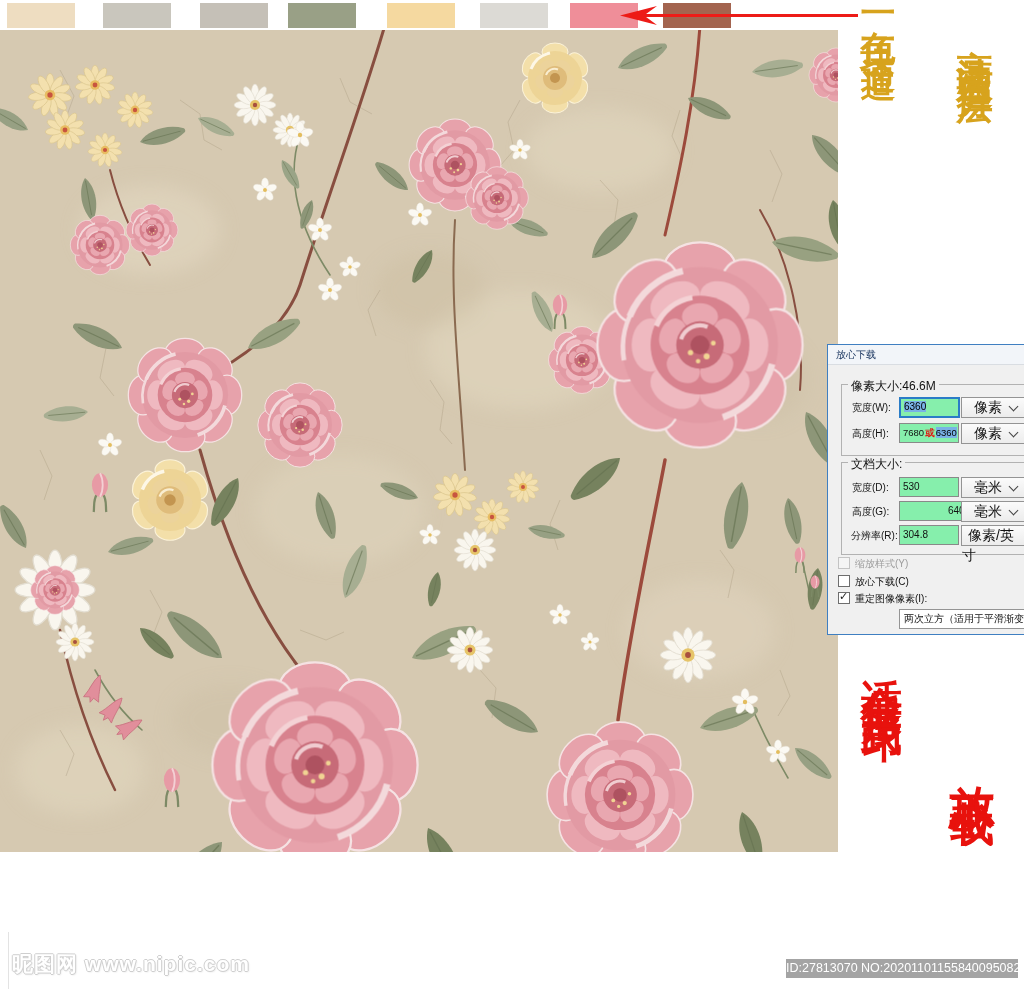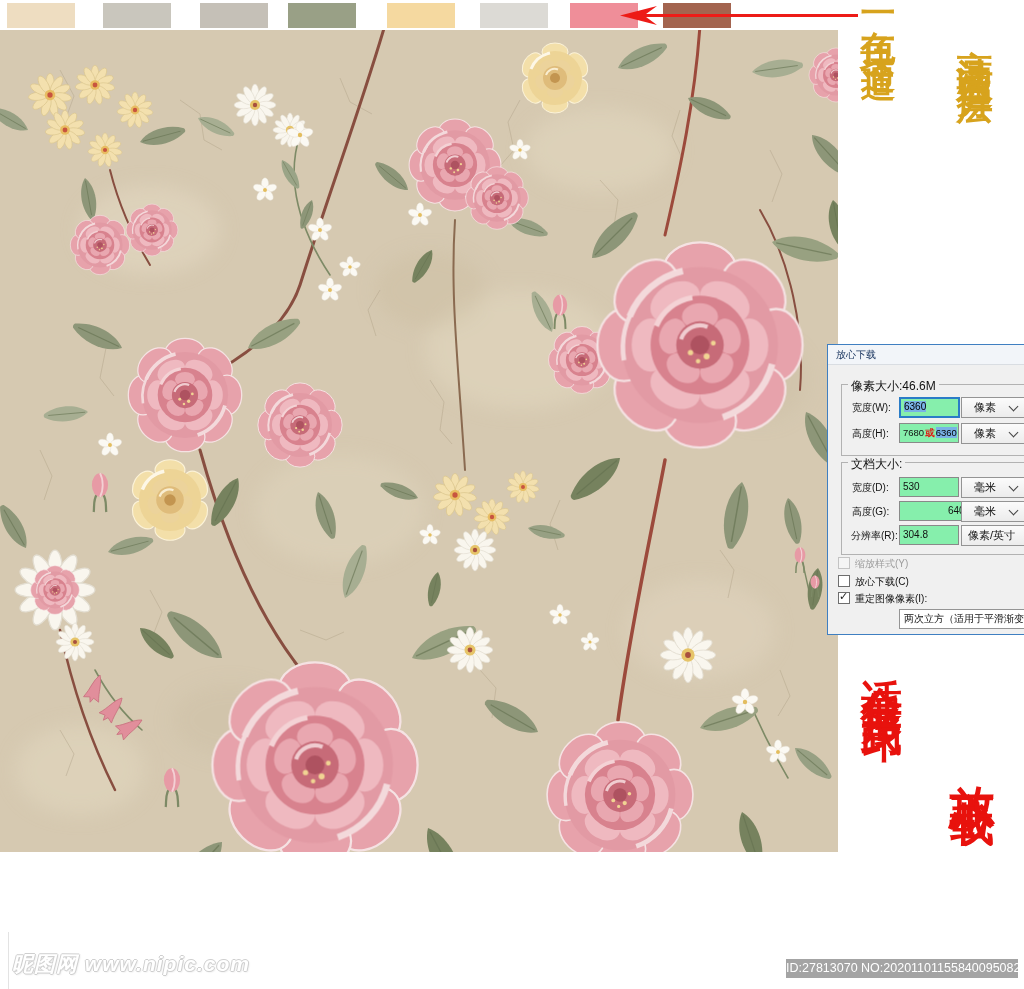--- a/index.html
+++ b/index.html
@@ -35,7 +35,7 @@
   .red{color:#e41410;font-weight:bold;padding:0 1px;}
   .dd{position:absolute;left:133px;width:62px;height:19px;border:1px solid #949494;
       background:linear-gradient(#fbfbfb,#ececec);line-height:19px;}
-  .dd .ddt{margin-left:12px;font-size:11px;}
+  .dd .ddt{margin-left:12px;font-size:14px;}
   .chev{position:absolute;right:7px;top:5px;width:6px;height:6px;
         border-right:1.4px solid #444;border-bottom:1.4px solid #444;transform:rotate(45deg);}
   .cbrow{position:absolute;left:10px;height:13px;line-height:13px;white-space:nowrap;}

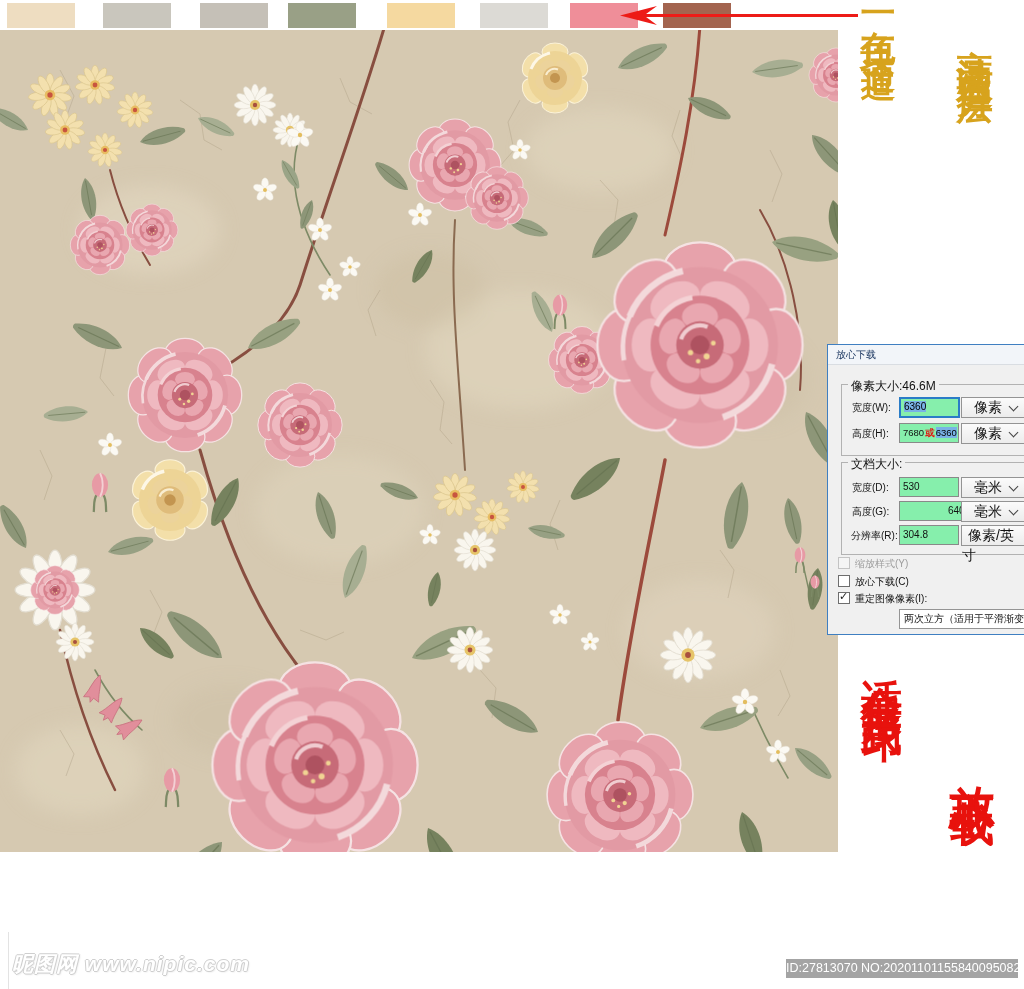--- a/index.html
+++ b/index.html
@@ -49,7 +49,7 @@
   
   #watermark{position:absolute;left:12px;top:950px;font-size:21px;font-weight:bold;color:#fff;
       z-index:2;letter-spacing:1px;
-      text-shadow:-1px 0 0 #cfcfcf,1px 0 0 #cfcfcf,0 -1px 0 #cfcfcf,0 1px 0 #cfcfcf,1px 1px 2px #ddd;font-style:italic;}
+      text-shadow:-1px 0 0 #cfcfcf,1px 0 0 #cfcfcf,0 -1px 0 #cfcfcf,0 1px 0 #cfcfcf,1px 1px 2px #ddd;}
   #id-badge{position:absolute;left:786px;top:959px;width:232px;height:19px;z-index:3;
       background:rgba(156,156,156,0.92);color:#fff;font-size:12.5px;line-height:19px;
       text-align:center;white-space:nowrap;}

